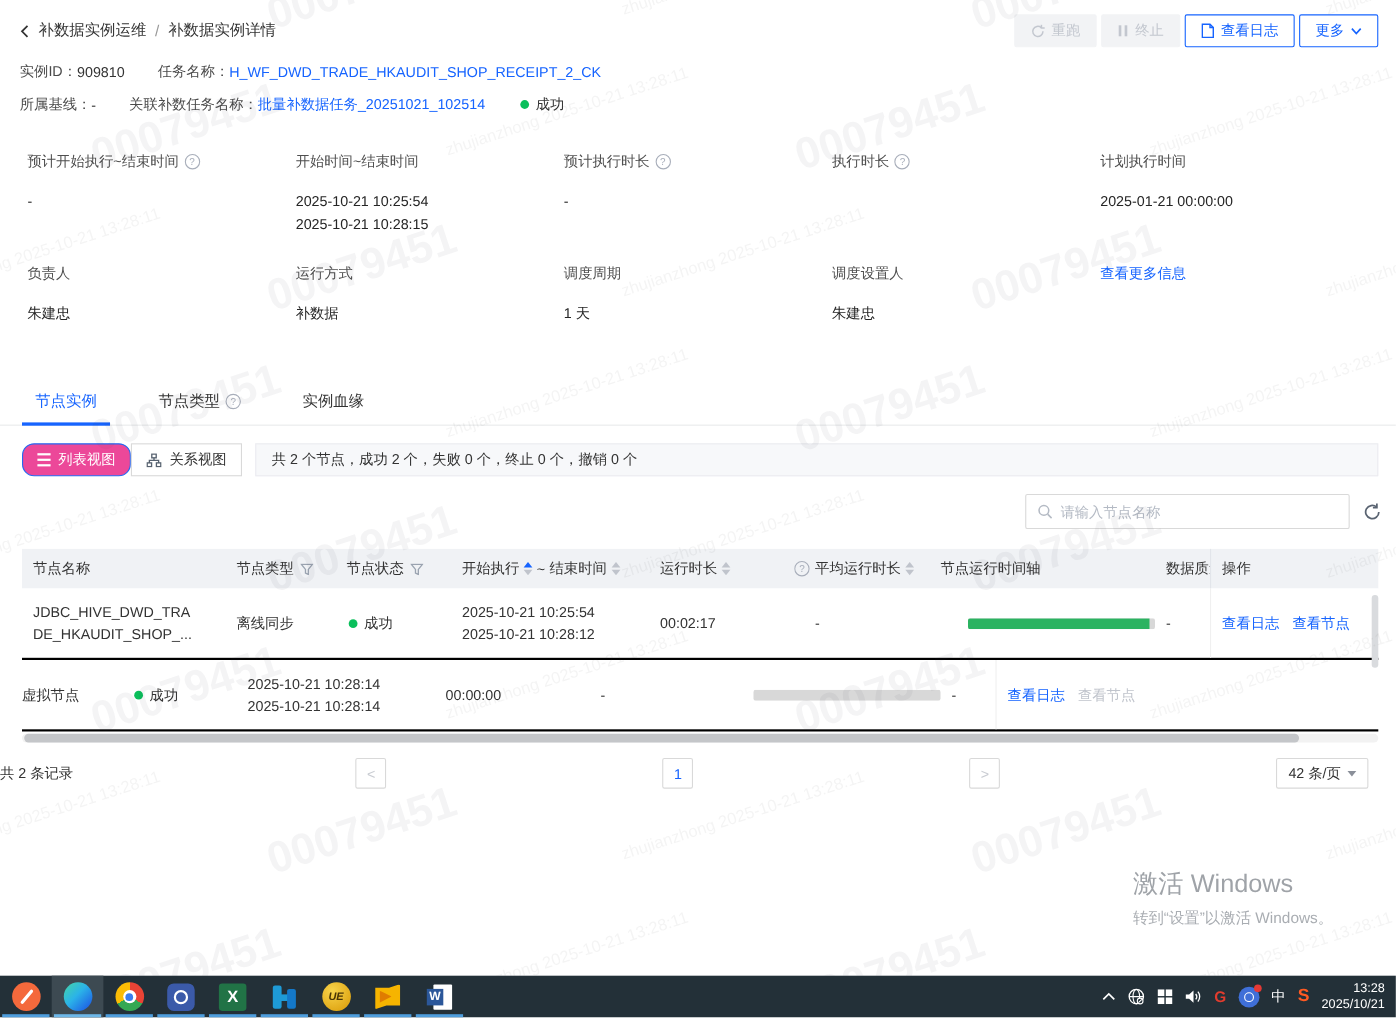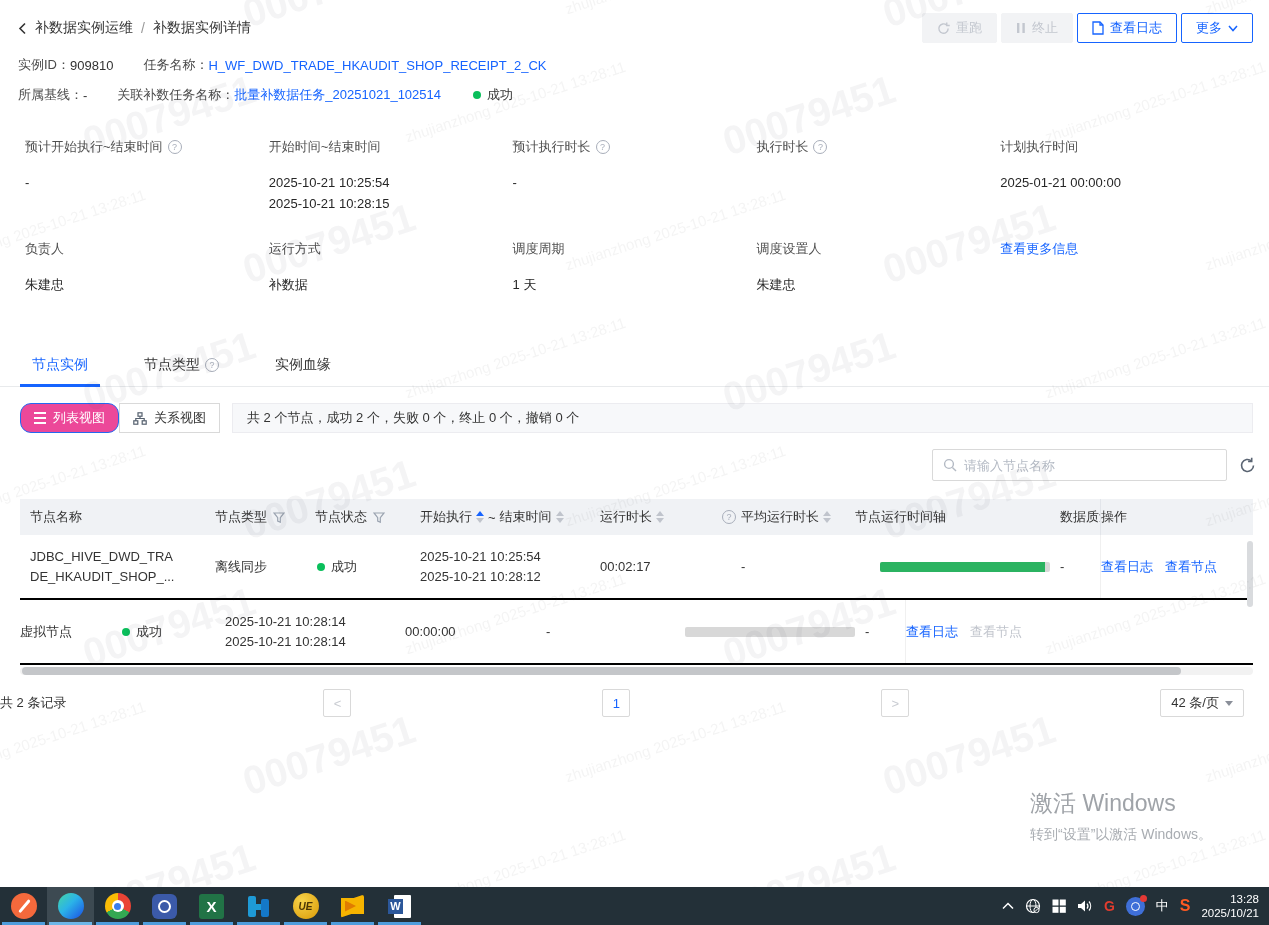--- a/index.html
+++ b/index.html
@@ -71,7 +71,7 @@
   .c-avg { width:133px; }
   .c-tl { width:205px; }
   .c-q { width:40px; }
-  .c-op { width:158px; gap:12px; }
+  .c-op { width:158px; padding-left:10px; gap:12px; }
   .thead .c-op { border-left:1px solid #e2e5ea; align-self:stretch; }
   .trow .c-op { border-left:1px solid #f0f0f0; align-self:stretch; }
   .two-line { line-height:20px; white-space:normal; }

